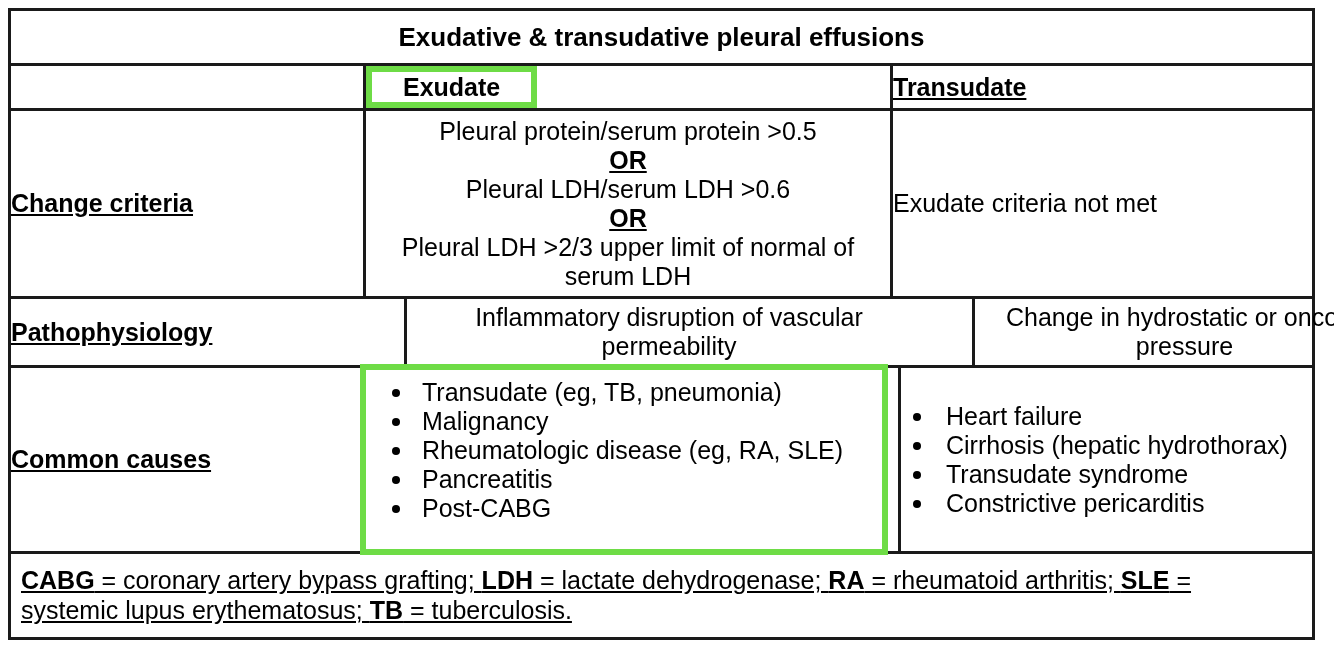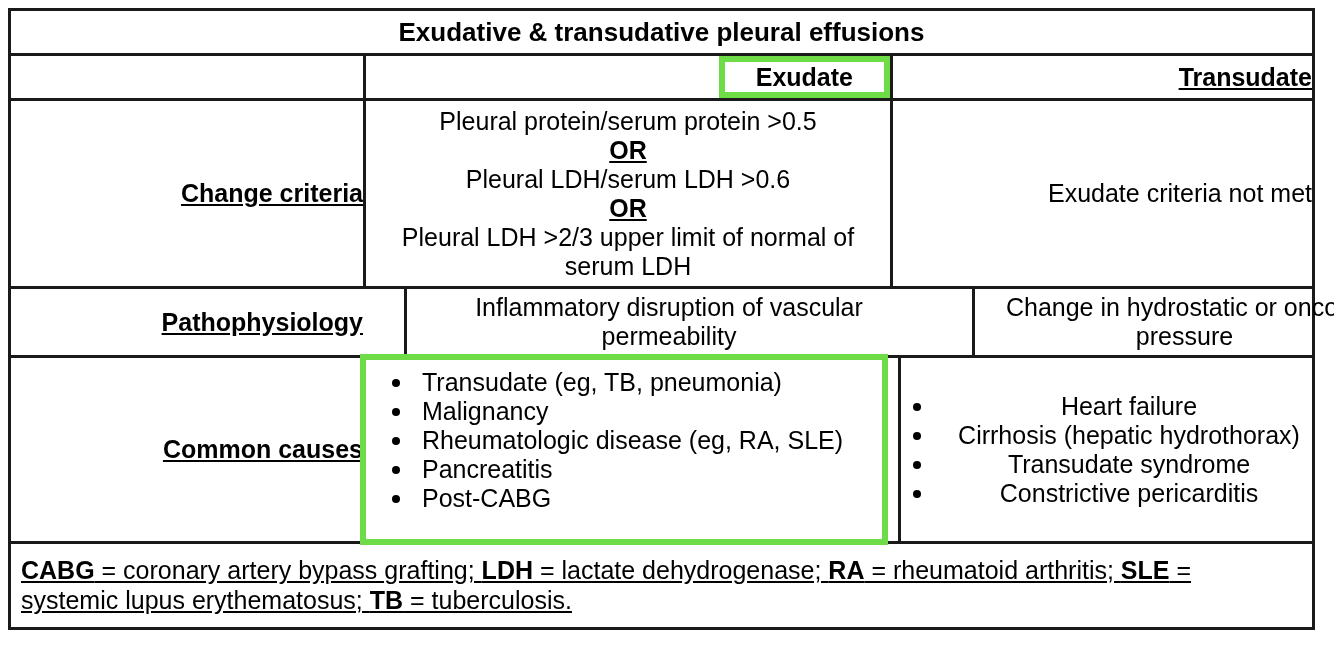--- a/index.html
+++ b/index.html
@@ -23,7 +23,7 @@
   .bold { font-weight:bold;text-decoration:underline; }
 
   
-  .r-title  { height:42px; }
+  .r-title  { height:52px; }
   .r-header { height:45px; }
   .r-light  { height:188px; }
   .r-patho  { height:69px;gap:41px; }

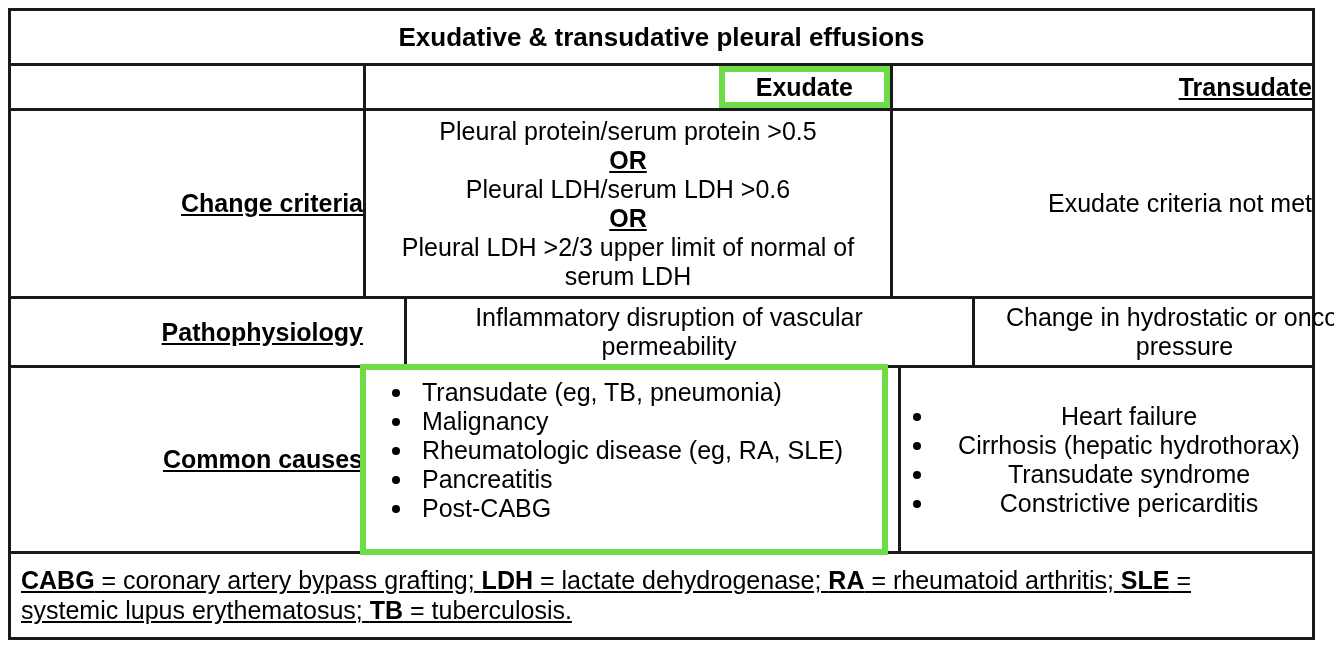--- a/index.html
+++ b/index.html
@@ -18,7 +18,7 @@
   .row { display:grid; grid-template-columns:352px 527px 422px; border-top:3px solid var(--ink); }
   .row.span { display:block; }
   .row.first { border-top:none; }
-  .cell { position:relative; display:flex; flex-direction:column; justify-content:center; align-items:flex-end; text-align:center; }
+  .cell { position:relative; display:flex; flex-direction:column; justify-content:center; align-items:flex-start; text-align:center; }
   .row:not(.span) .cell + .cell { border-left:3px solid var(--ink); }
   .bold { font-weight:bold;text-decoration:underline; }
 

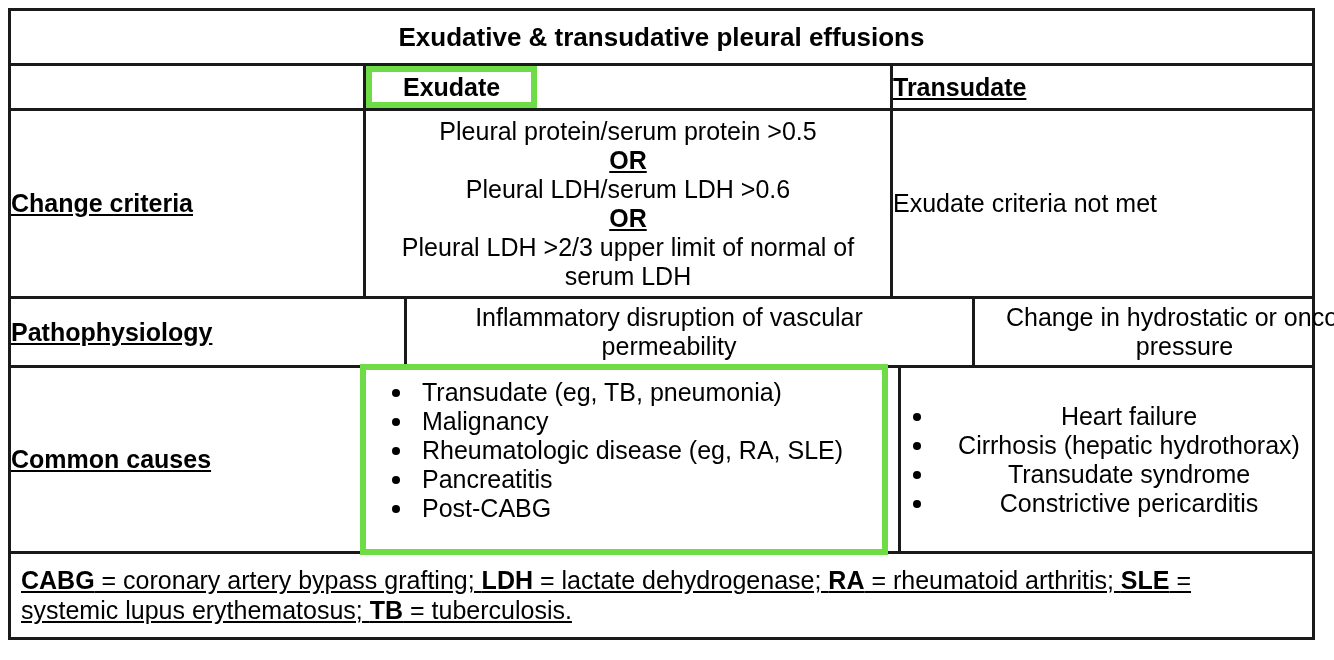--- a/index.html
+++ b/index.html
@@ -56,7 +56,7 @@
     content:""; position:absolute; left:26px; top:11px;
     width:8px; height:8px; border-radius:50%; background:#000;
   }
-  .causes-tra { justify-content:center; align-items:stretch; text-align:center;margin-left:8px; }
+  .causes-tra { justify-content:center; align-items:stretch; text-align:left;margin-left:8px; }
   .causes-tra ul.blist li { padding-left:45px; }
   .causes-tra ul.blist li::before {
     content:""; position:absolute; left:12px; top:11px;

